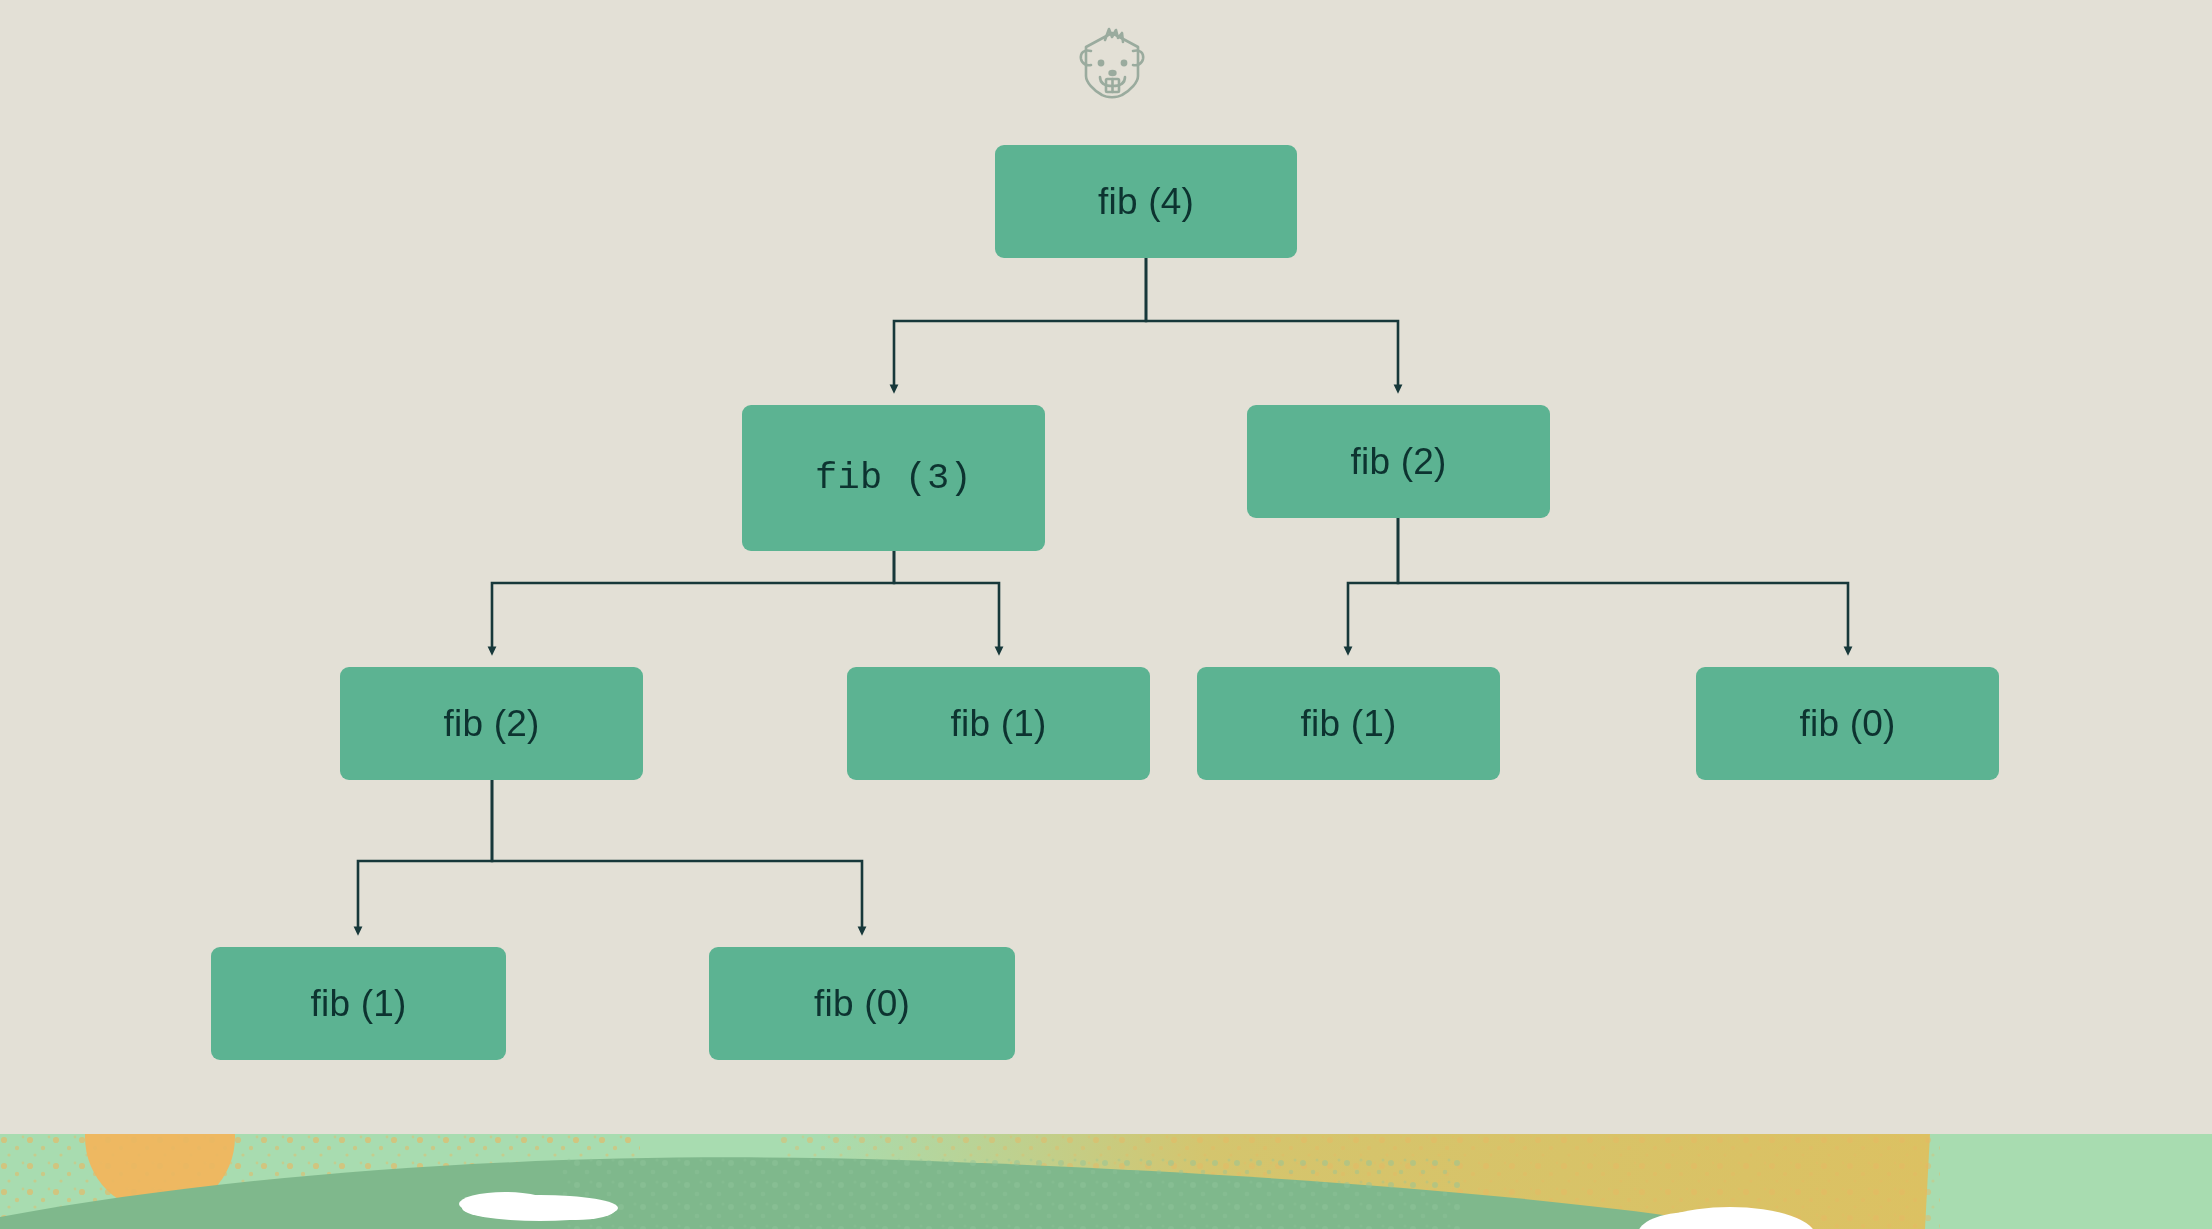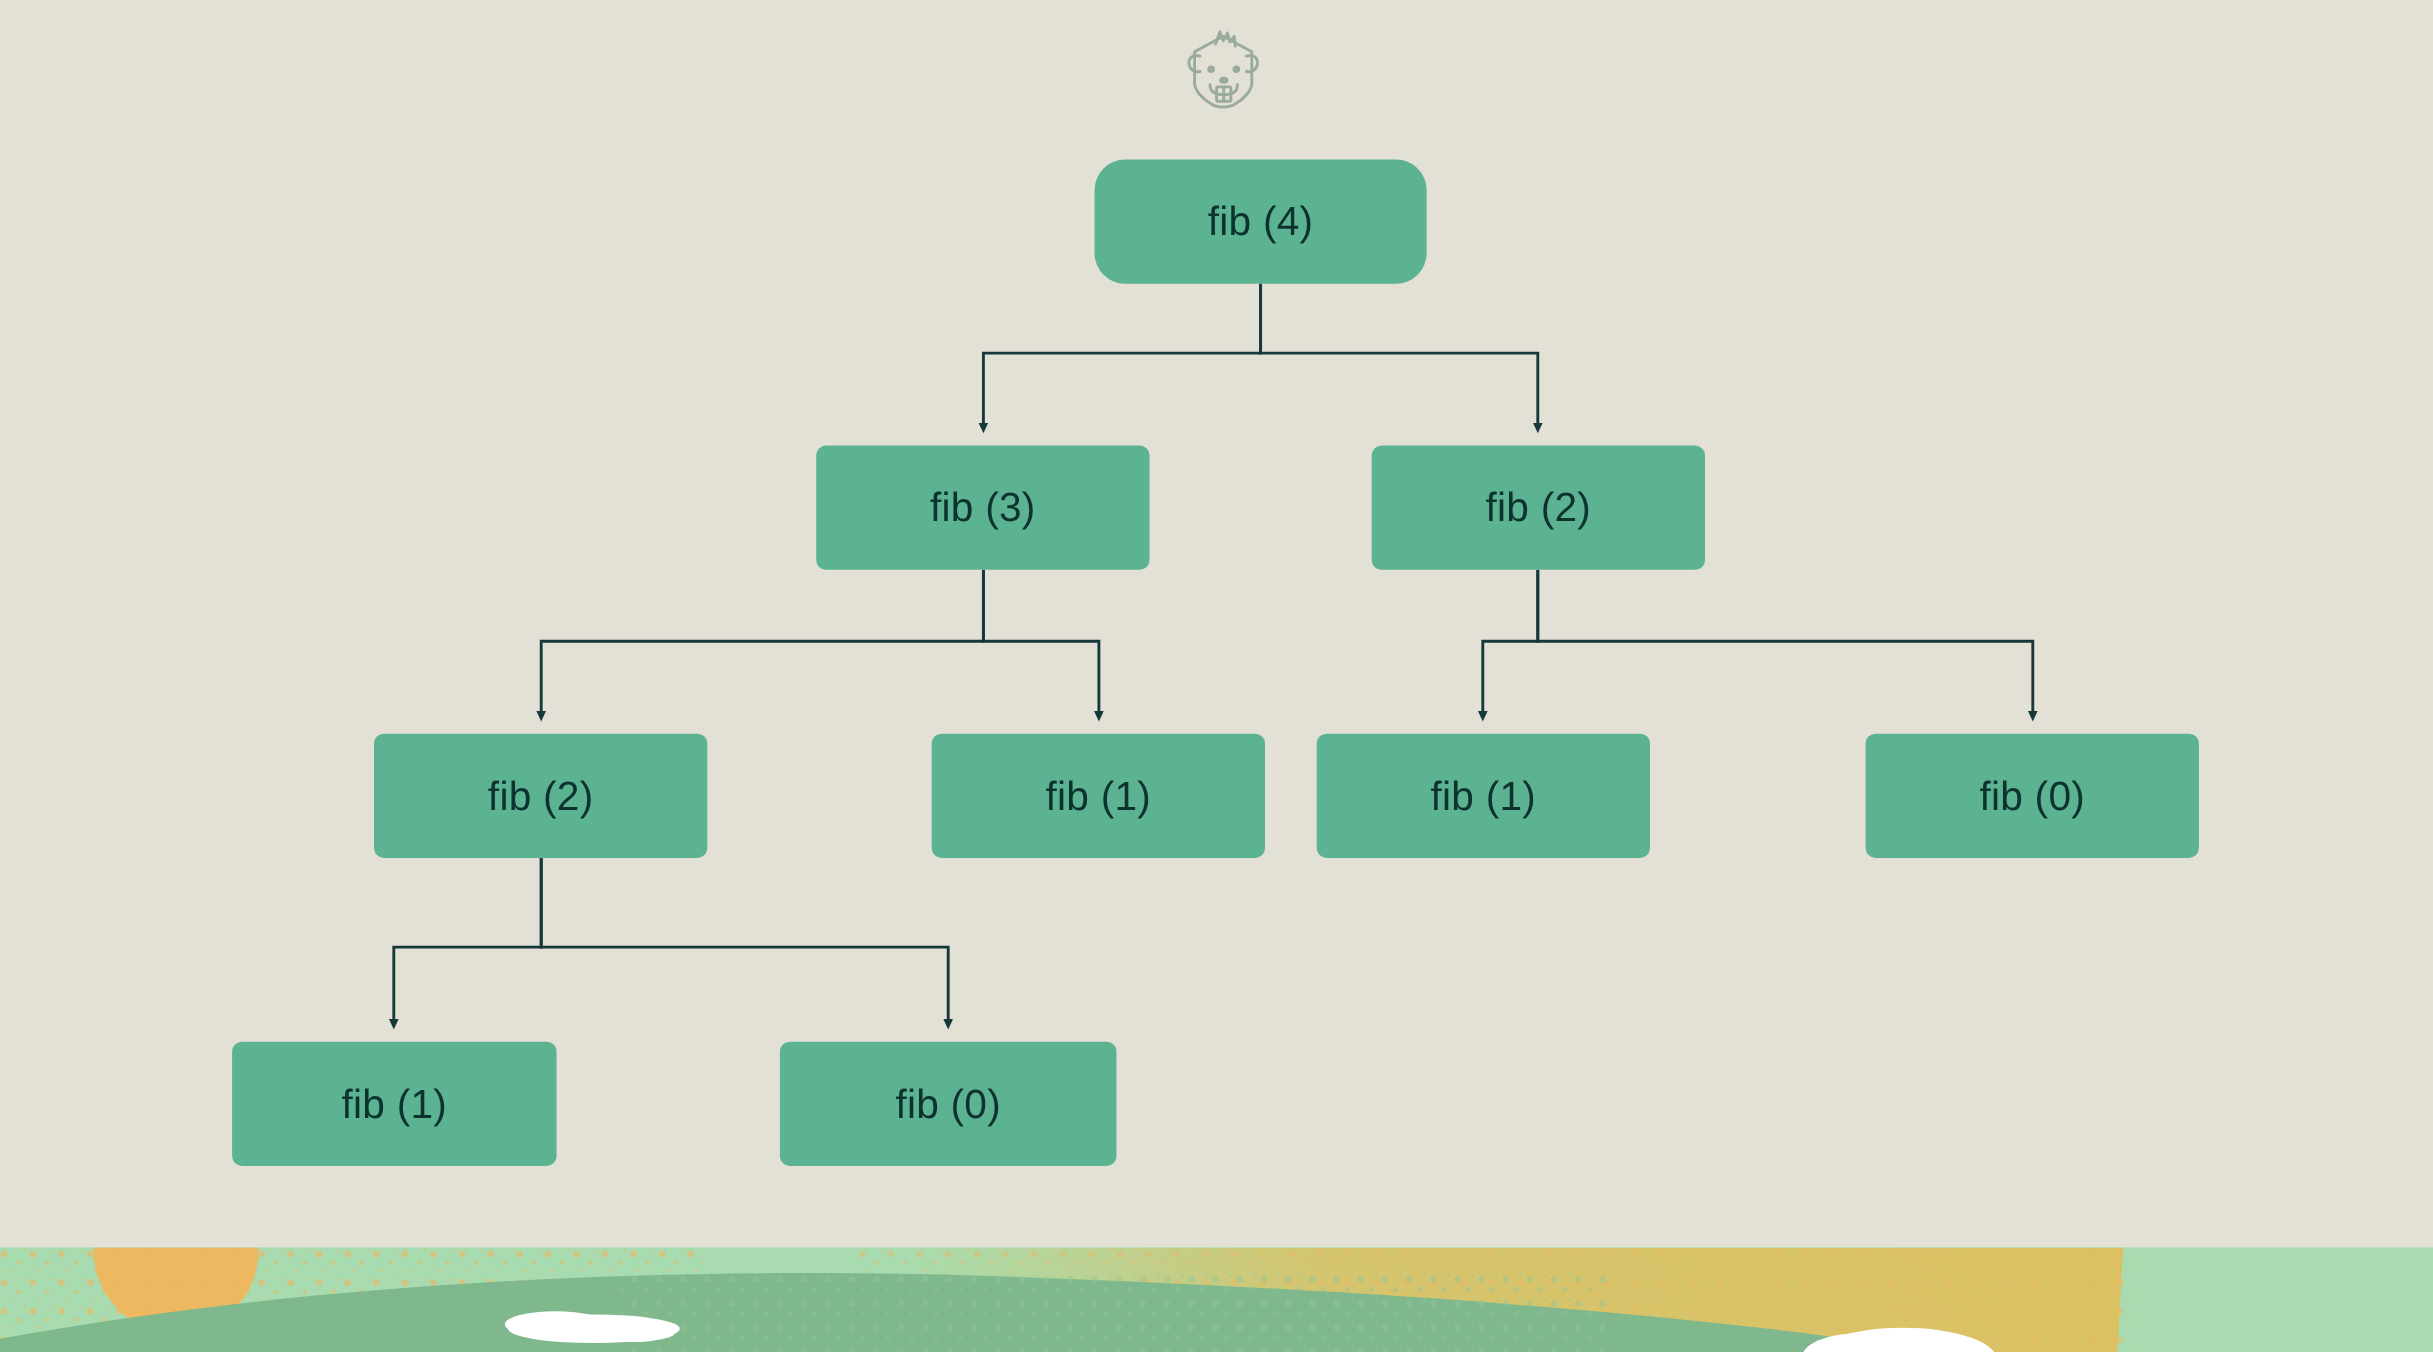--- a/index.html
+++ b/index.html
@@ -127,7 +127,7 @@
     </svg>
 
     <div id="node-layer">
-        <div class="node" style="left: 995px; top: 145px; width: 302px; height: 113px; background: rgb(92, 179, 146); color: rgb(13, 51, 48); border-radius: 28px;">
+        <div class="node" style="left: 995px; top: 145px; width: 302px; height: 113px; background: rgb(92, 179, 146); color: rgb(13, 51, 48);">
           <span class="node-label">fib (4)</span>
         </div>
         <div class="node" style="left: 742px; top: 405px; width: 303px; height: 113px; background: rgb(92, 179, 146); color: rgb(13, 51, 48);">

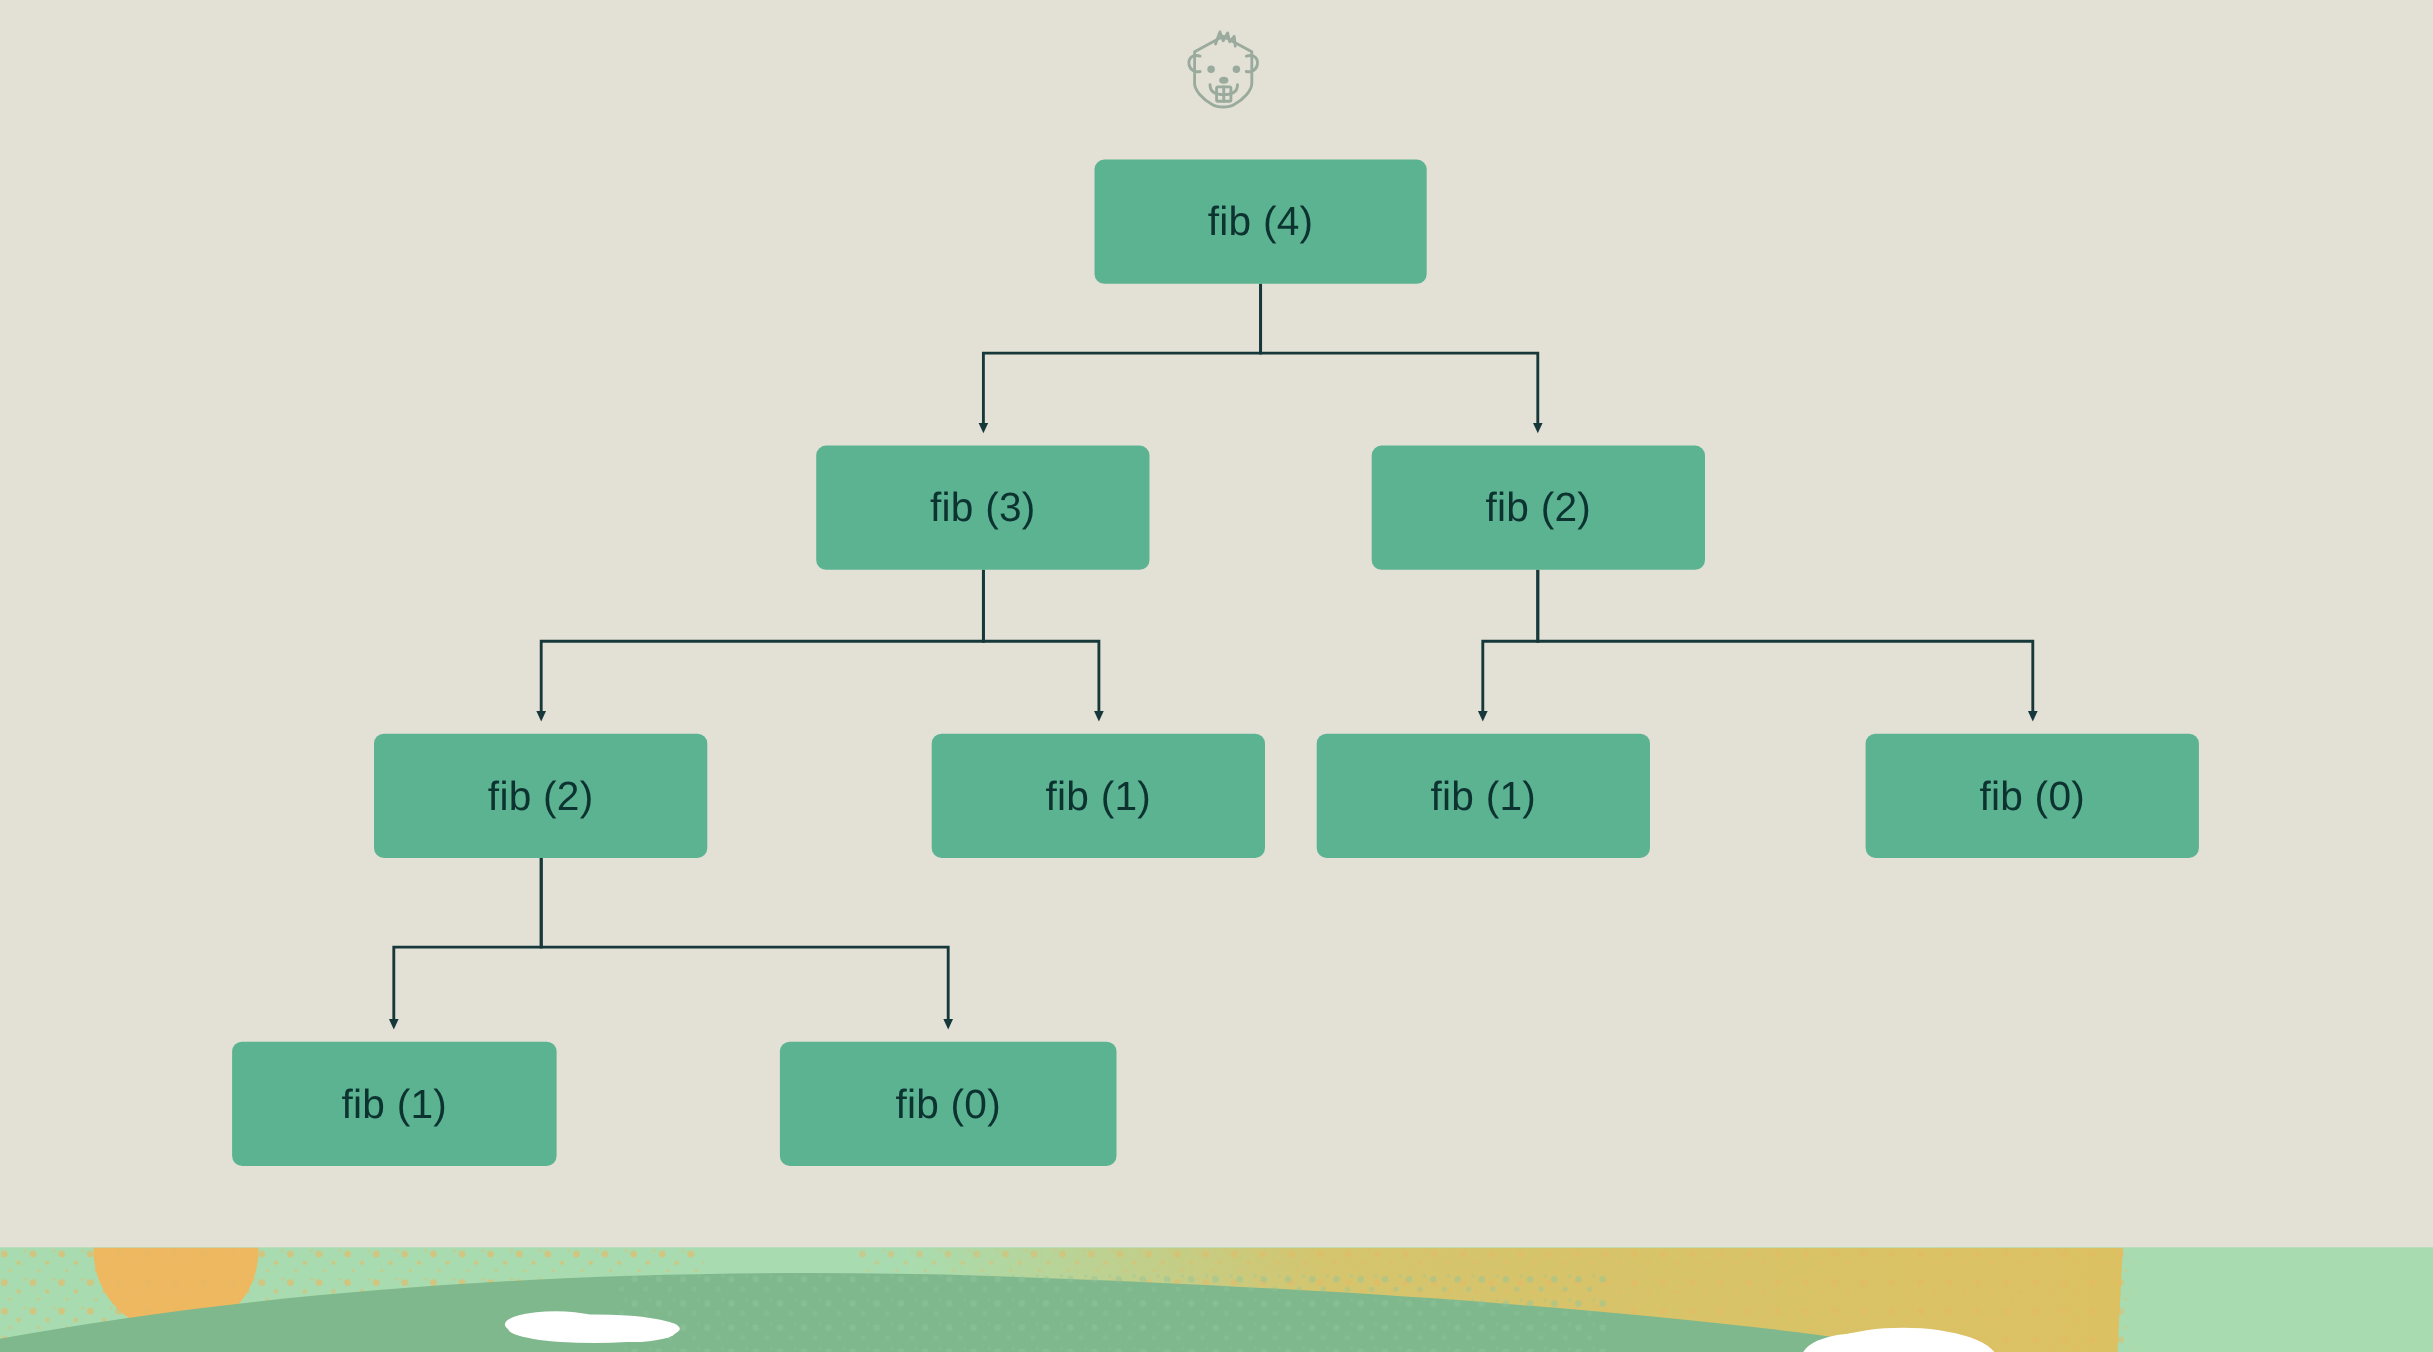--- a/index.html
+++ b/index.html
@@ -130,7 +130,7 @@
         <div class="node" style="left: 995px; top: 145px; width: 302px; height: 113px; background: rgb(92, 179, 146); color: rgb(13, 51, 48);">
           <span class="node-label">fib (4)</span>
         </div>
-        <div class="node" style="left: 742px; top: 405px; width: 303px; height: 113px; background: rgb(92, 179, 146); color: rgb(13, 51, 48);">
+        <div class="node" style="left: 742px; top: 405px; width: 303px; height: 146px; background: rgb(92, 179, 146); color: rgb(13, 51, 48); font-family: Liberation Mono, monospace;">
           <span class="node-label">fib (3)</span>
         </div>
         <div class="node" style="left: 1247px; top: 405px; width: 303px; height: 113px; background: rgb(92, 179, 146); color: rgb(13, 51, 48);">

